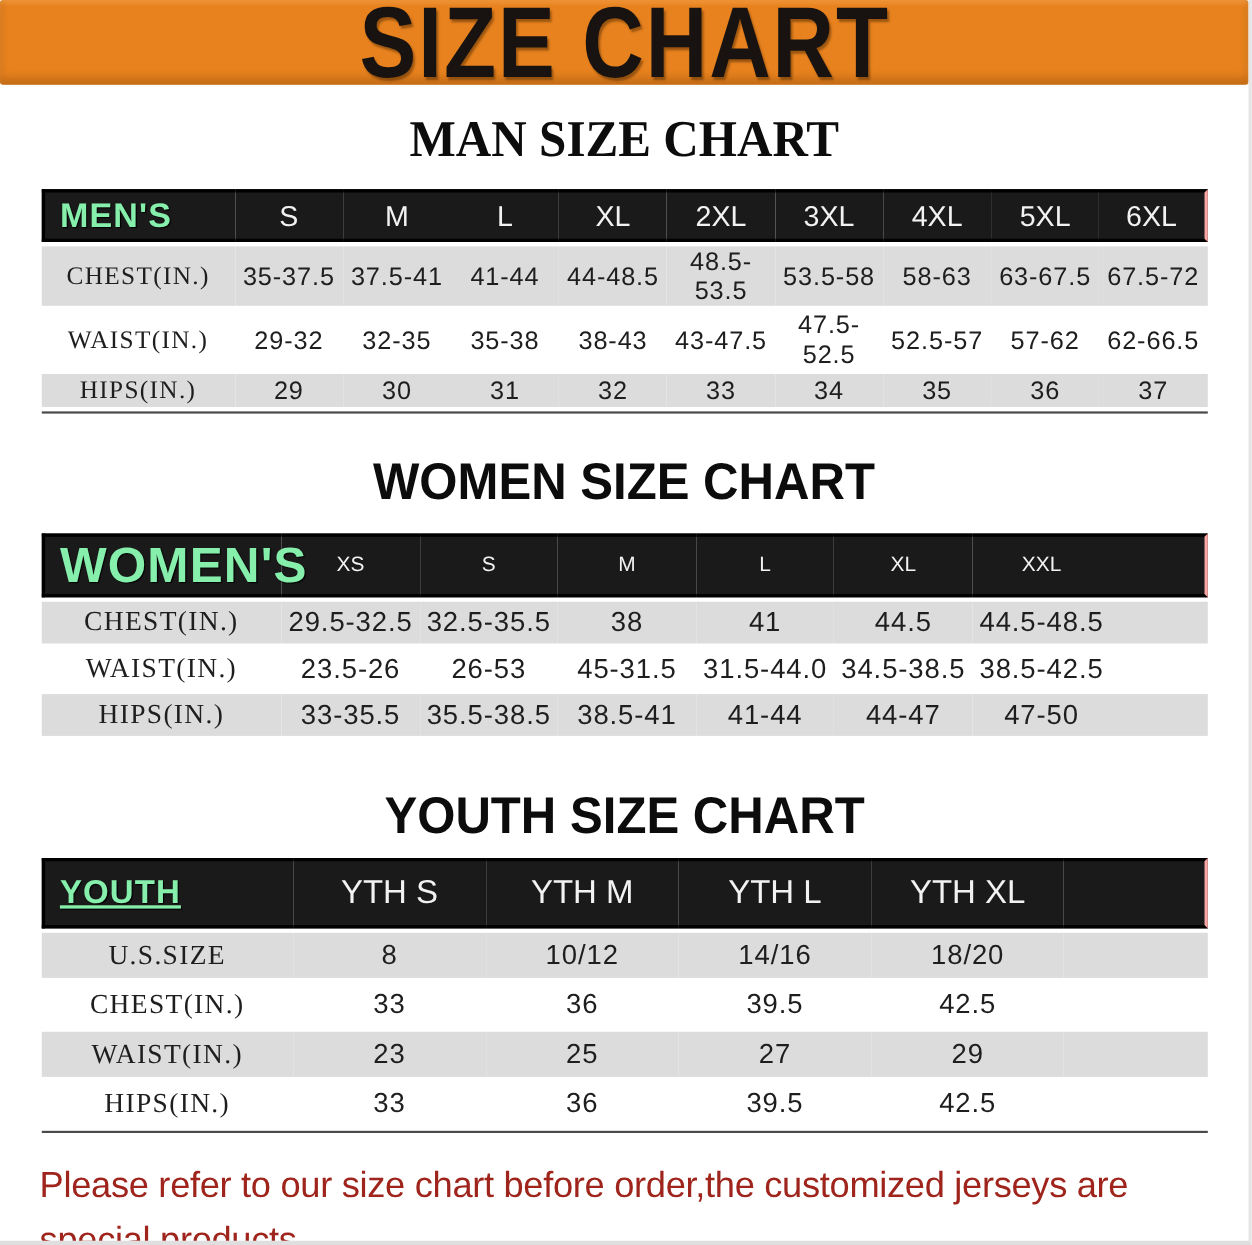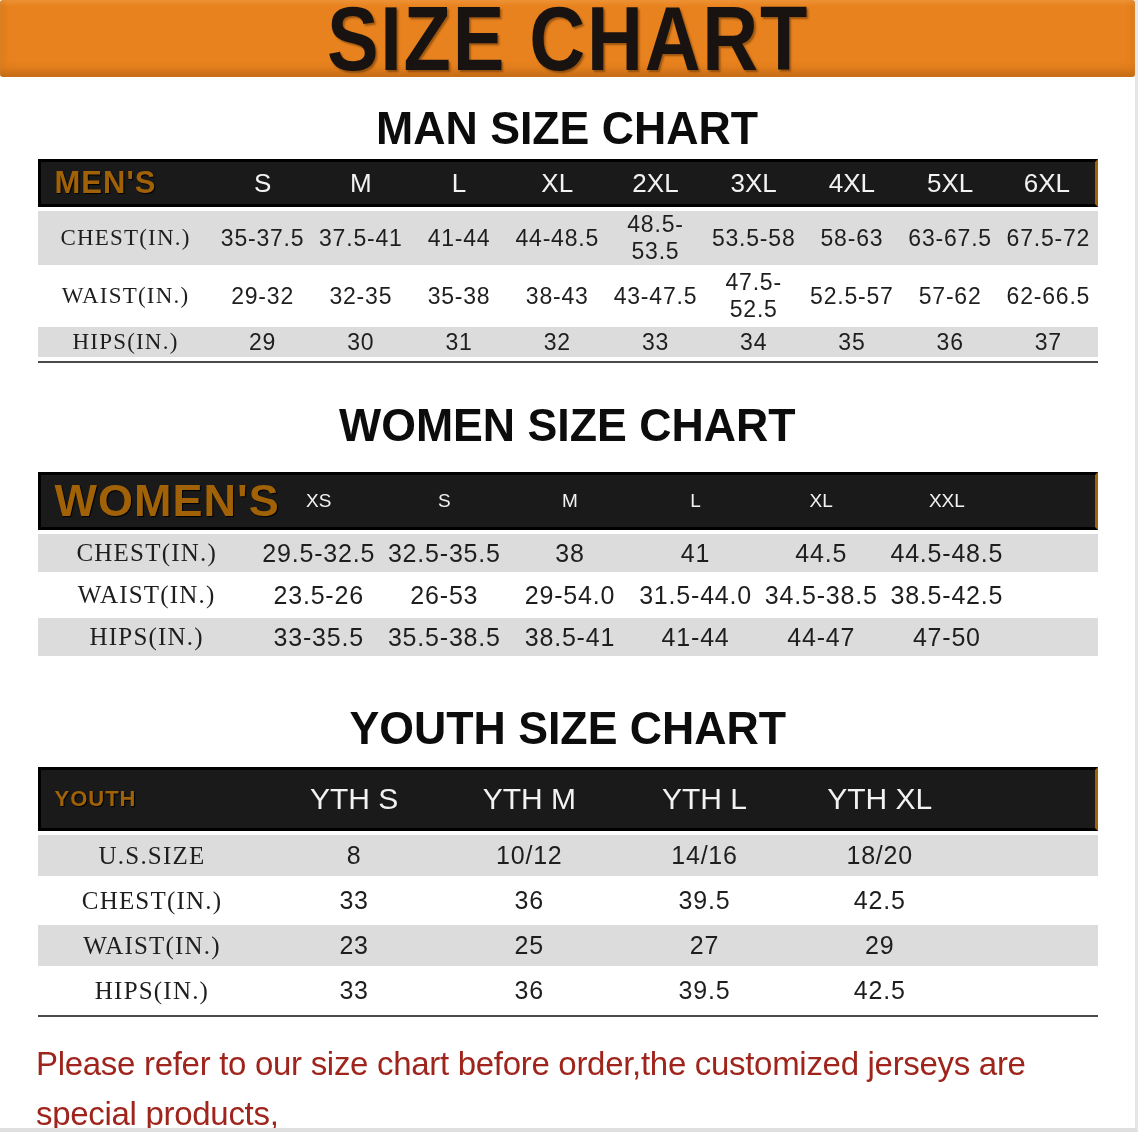--- a/index.html
+++ b/index.html
@@ -49,7 +49,7 @@
     transform-origin:center;
     white-space:nowrap;
   }
-  .heading-man{margin-top:23px;}
+  .heading-man{margin-top:23px;margin-bottom:14px;font-family:Liberation Serif, serif;}
   .heading-women{margin-top:34px;margin-bottom:16px;}
   .heading-youth{margin-top:40px;margin-bottom:8px;}
 

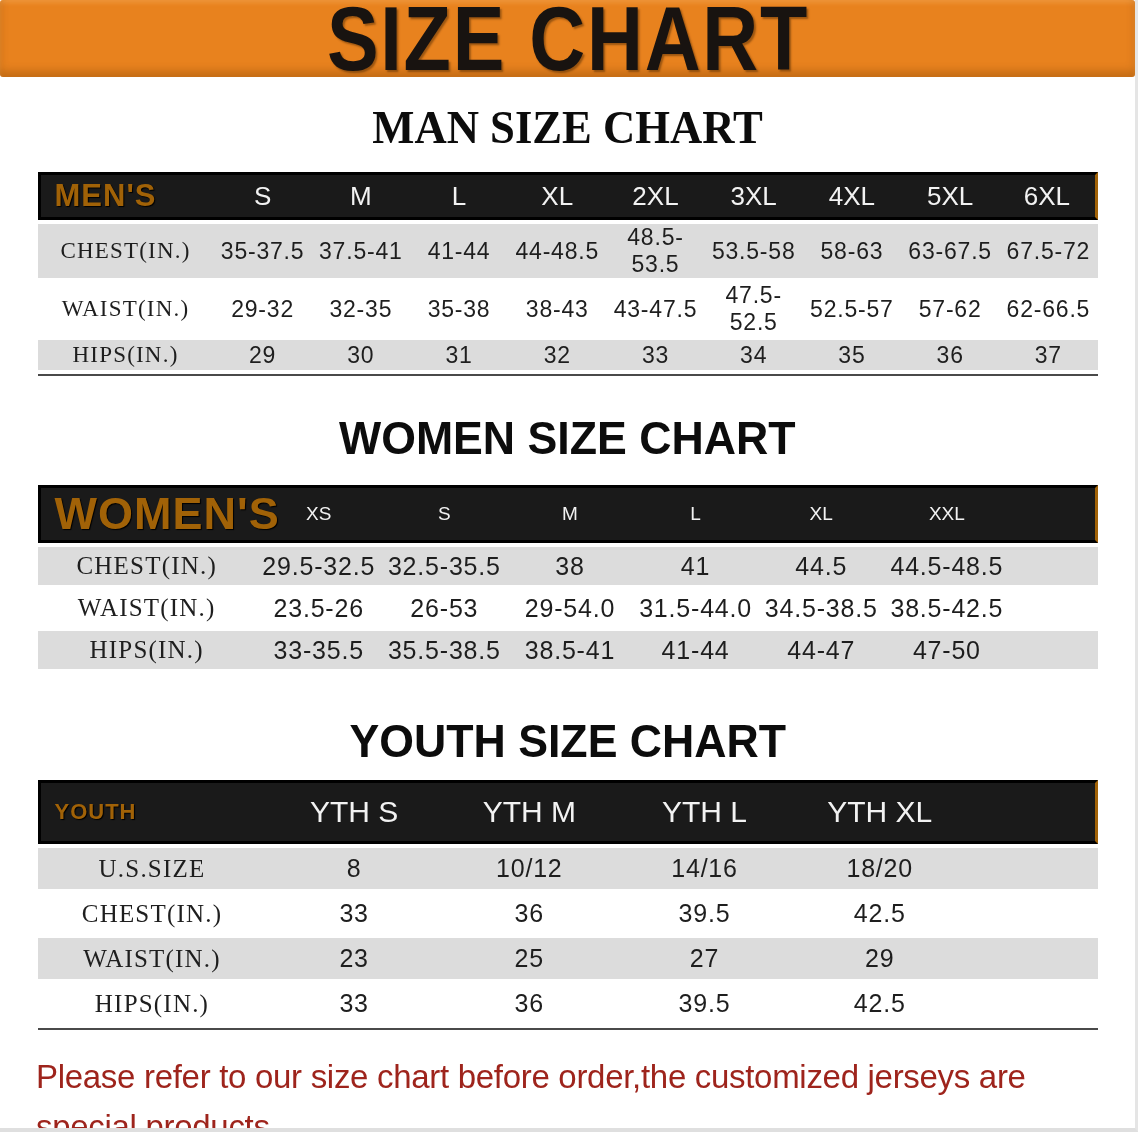--- a/index.html
+++ b/index.html
@@ -73,7 +73,7 @@
   table.size-table thead th:first-child{border-left:3px solid #000;}
   table.size-table thead th:last-child{border-right:3px solid #a16207;}
   table.size-table thead th.corner{
-    color:#a16207;
+    color:#86efac;
     font-weight:800;
     text-align:left;
     padding-left:14px;

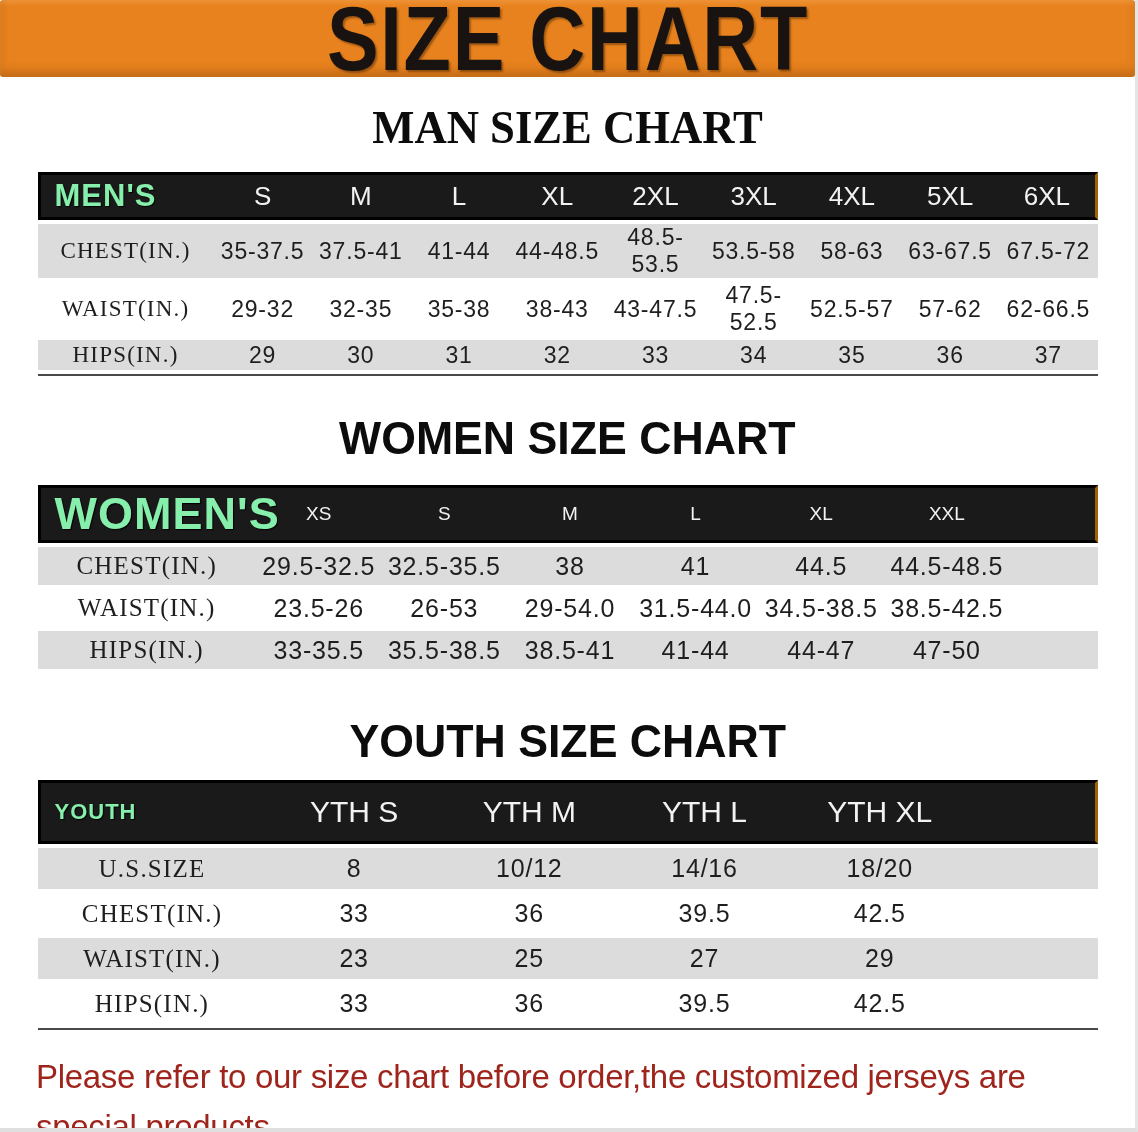--- a/index.html
+++ b/index.html
@@ -71,7 +71,7 @@
     padding:0;
   }
   table.size-table thead th:first-child{border-left:3px solid #000;}
-  table.size-table thead th:last-child{border-right:3px solid #a16207;}
+  table.size-table thead th:last-child{border-right:3px solid #fca5a5;}
   table.size-table thead th.corner{
     color:#86efac;
     font-weight:800;

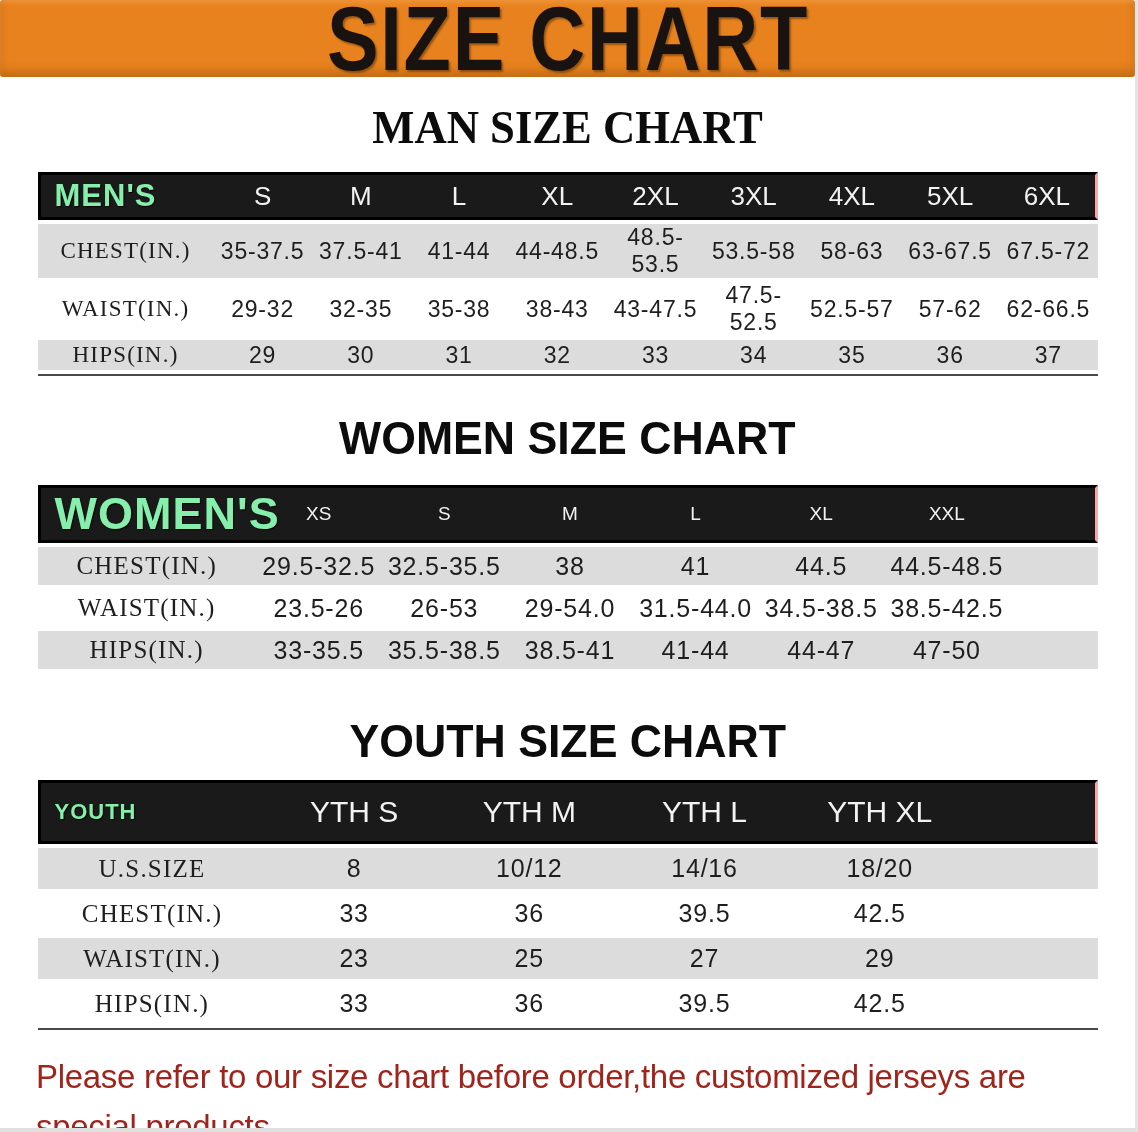--- a/index.html
+++ b/index.html
@@ -214,7 +214,7 @@
           <td class="rowlabel">WAIST(IN.)</td>
           <td>23.5-26</td>
           <td>26-53</td>
-          <td>29-54.0</td>
+          <td>45-31.5</td>
           <td>31.5-44.0</td>
           <td>34.5-38.5</td>
           <td>38.5-42.5</td>

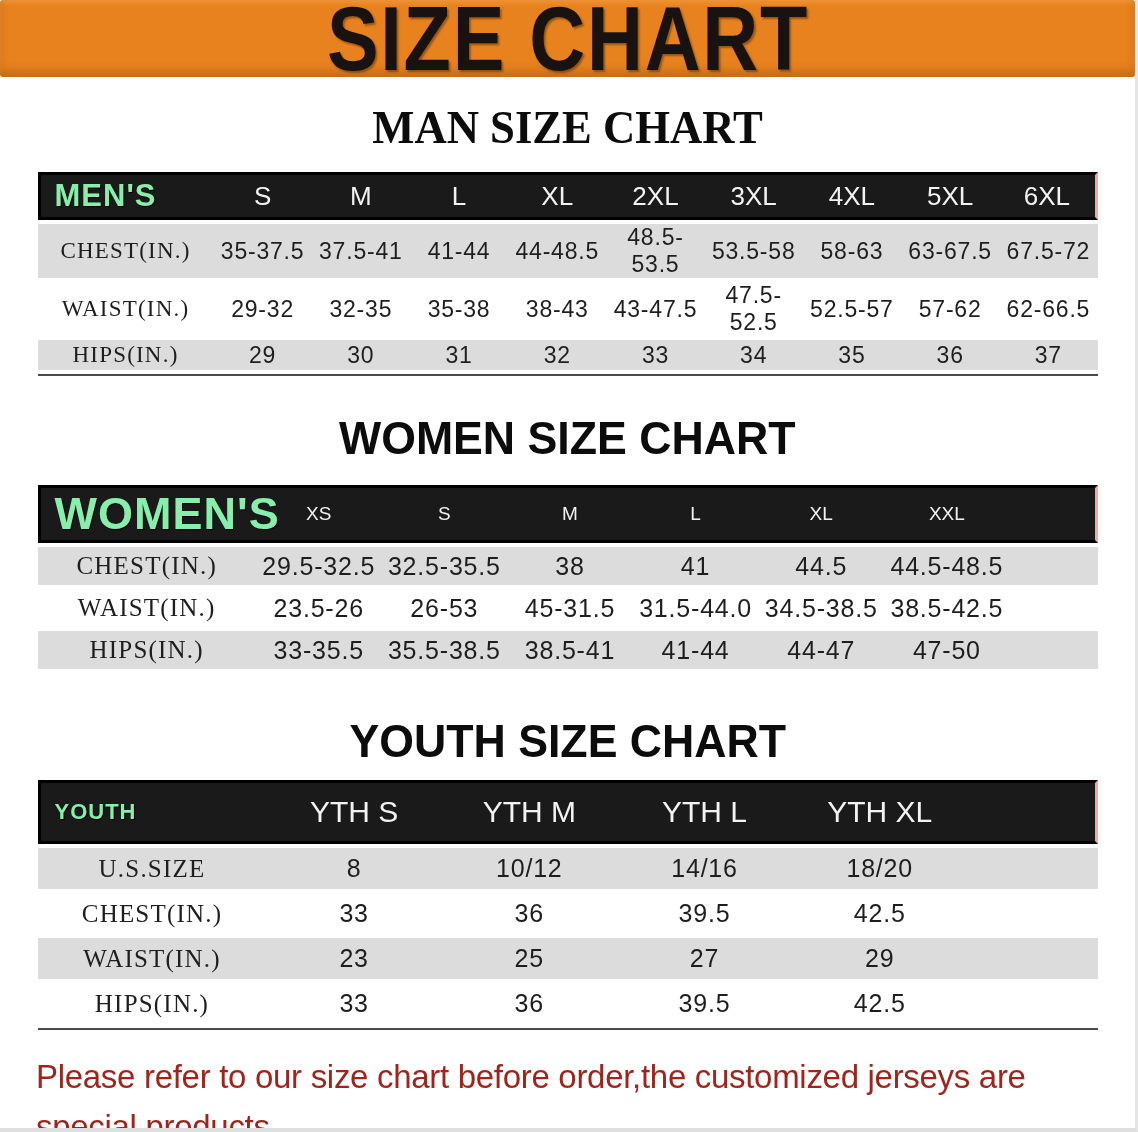--- a/index.html
+++ b/index.html
@@ -101,7 +101,7 @@
   .t-women tbody td{height:38px;font-size:25px;}
 
   .t-youth thead th{height:58px;font-size:30px;}
-  .t-youth thead th.corner{font-size:22px;}
+  .t-youth thead th.corner{font-size:30px;text-decoration:underline;}
   .t-youth tbody td{height:41px;font-size:25px;}
   .t-youth{border-bottom:2px solid #4a4a4a;}
 

